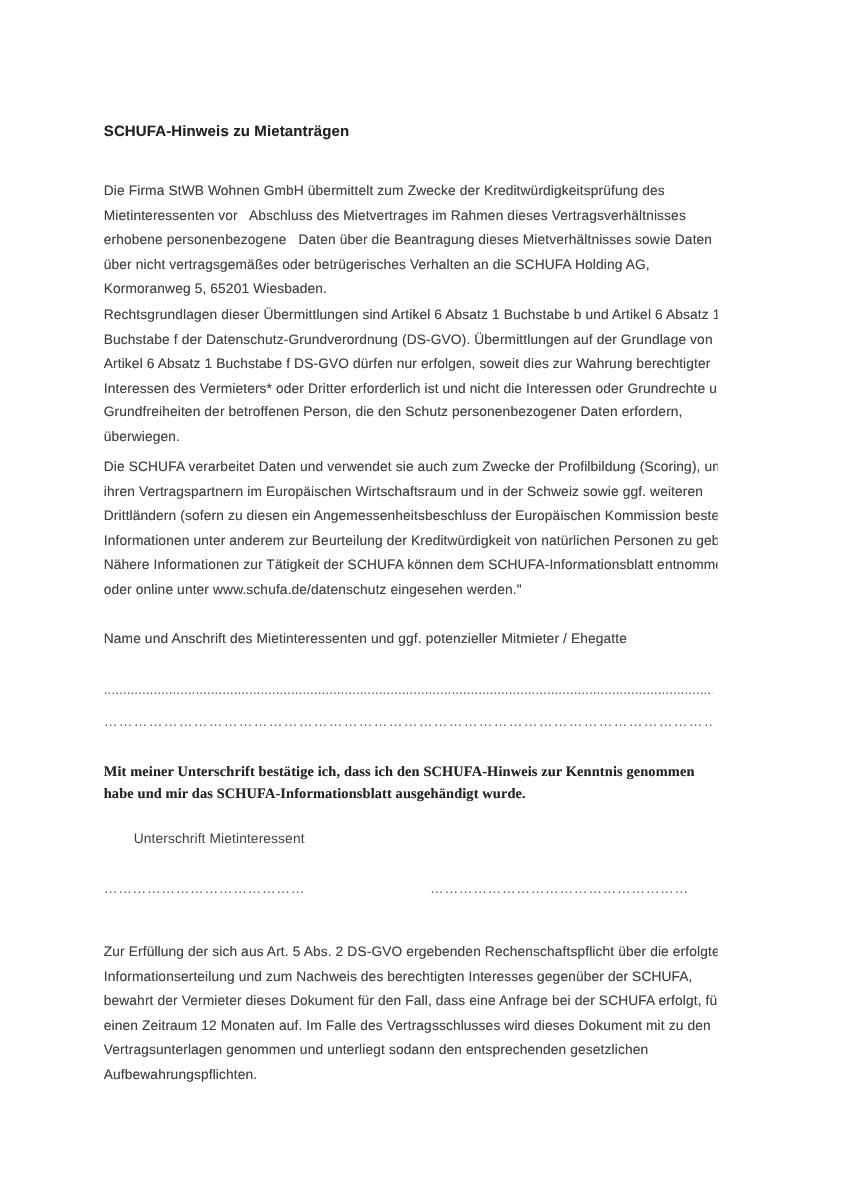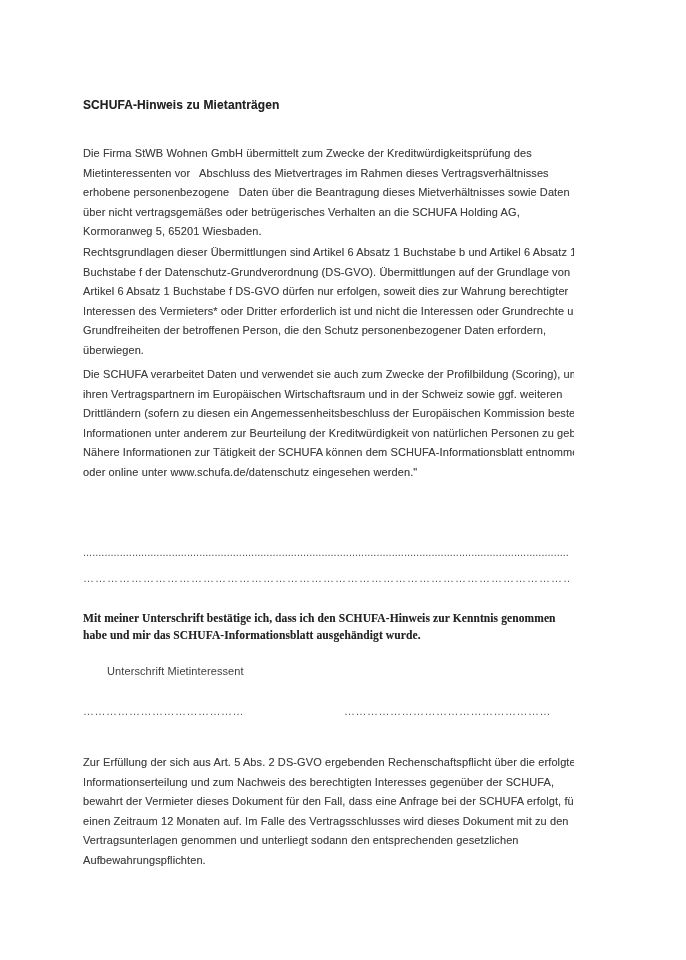--- a/index.html
+++ b/index.html
@@ -109,6 +109,7 @@
 Nähere Informationen zur Tätigkeit der SCHUFA können dem SCHUFA-Informationsblatt entnommen
 oder online unter www.schufa.de/datenschutz eingesehen werden."</div>
 
+  <div class="block name-label">Name und Anschrift des Mietinteressenten und ggf. potenzieller Mitmieter / Ehegatte</div>
 
   <div class="dotline dots1">................................................................................................................................................................</div>
 

